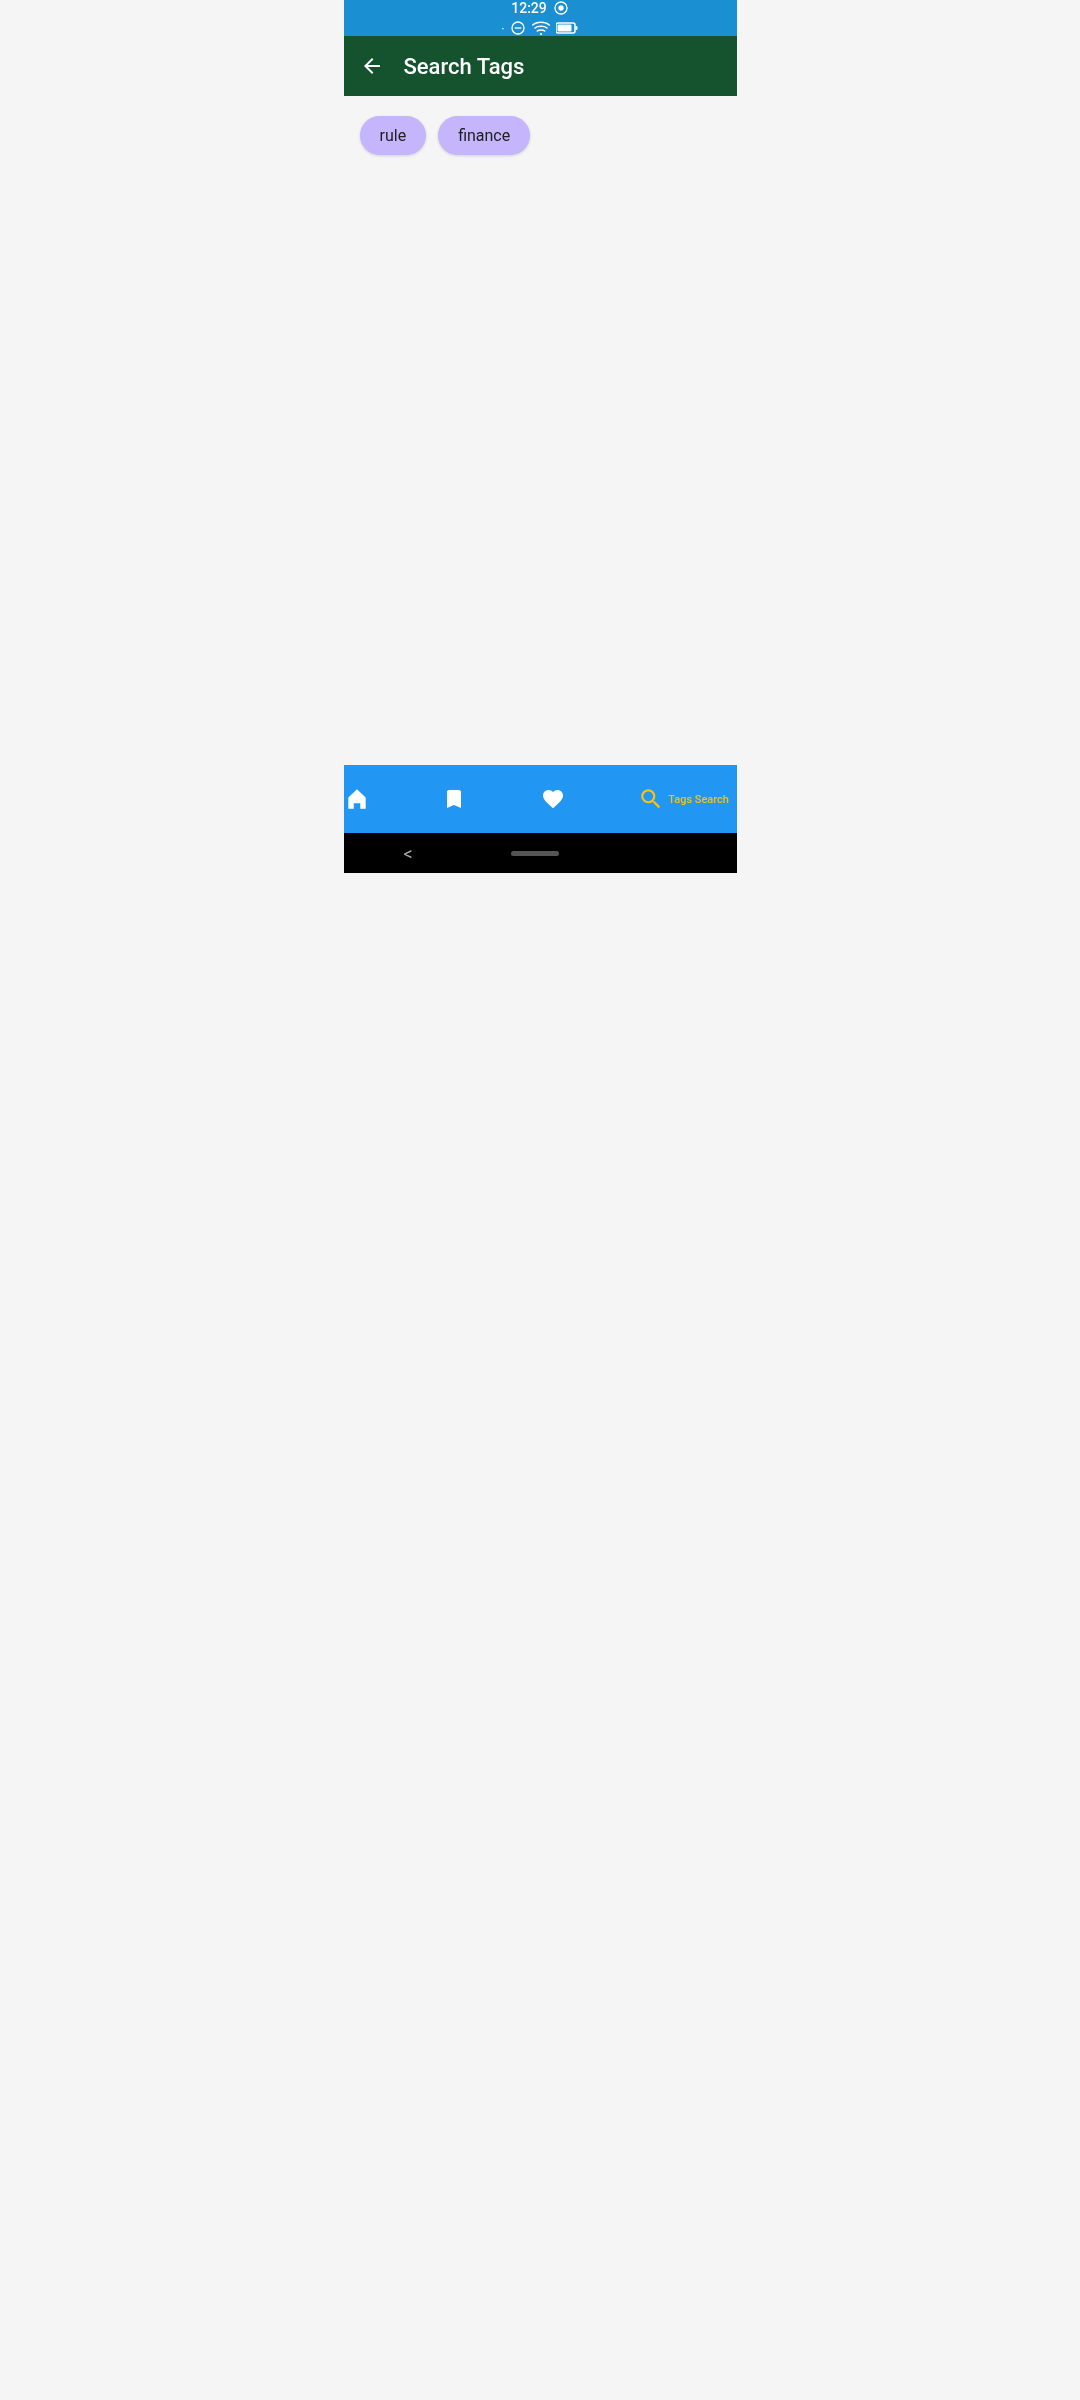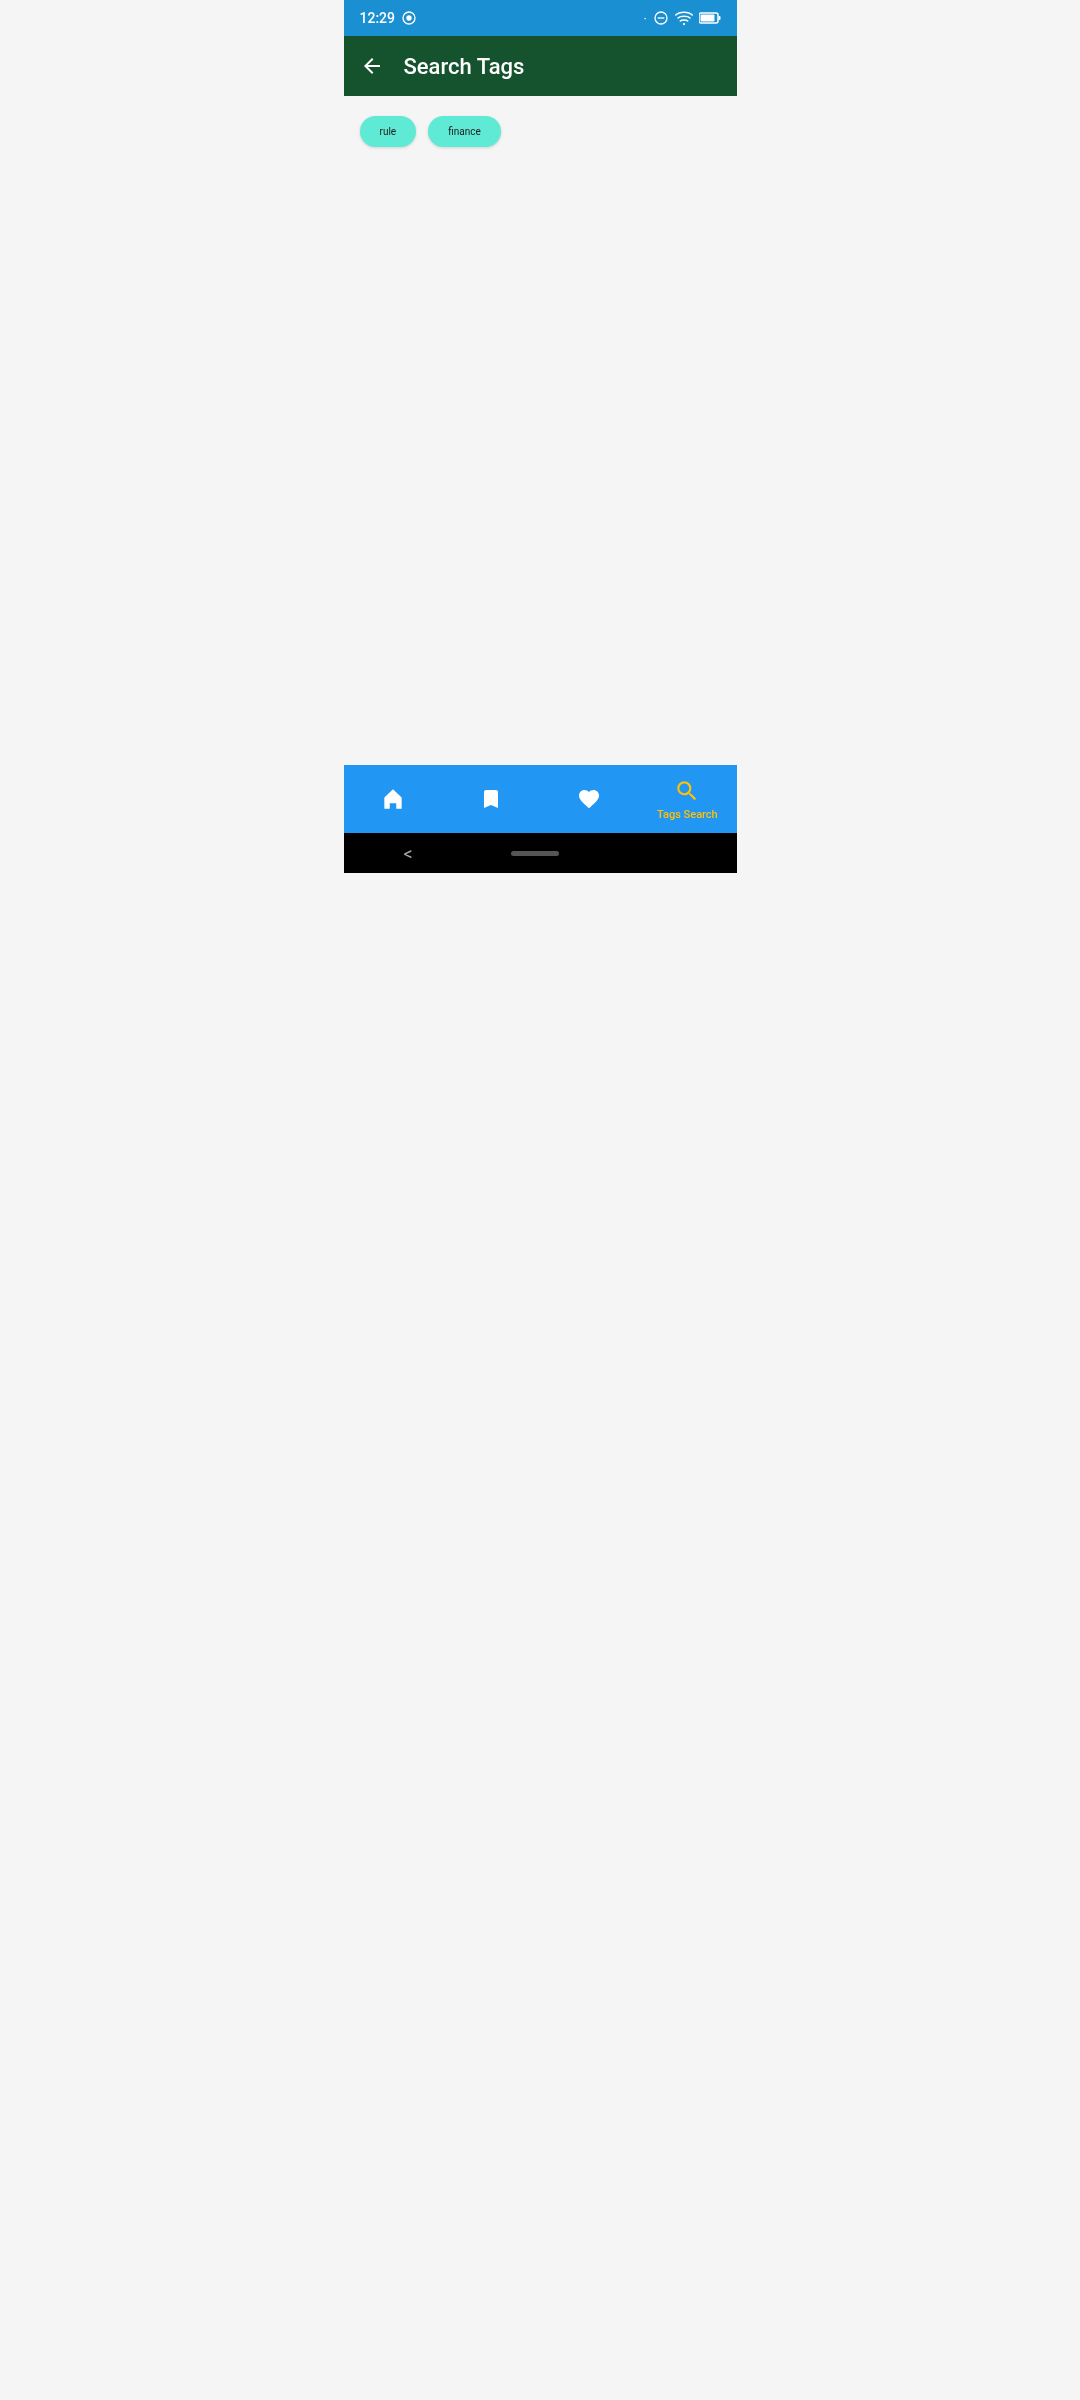--- a/index.html
+++ b/index.html
@@ -30,6 +30,7 @@
       color: white;
       font-size: 14px;
       font-weight: 500;
+      flex-direction: column;
     }
 
     .status-bar-left {

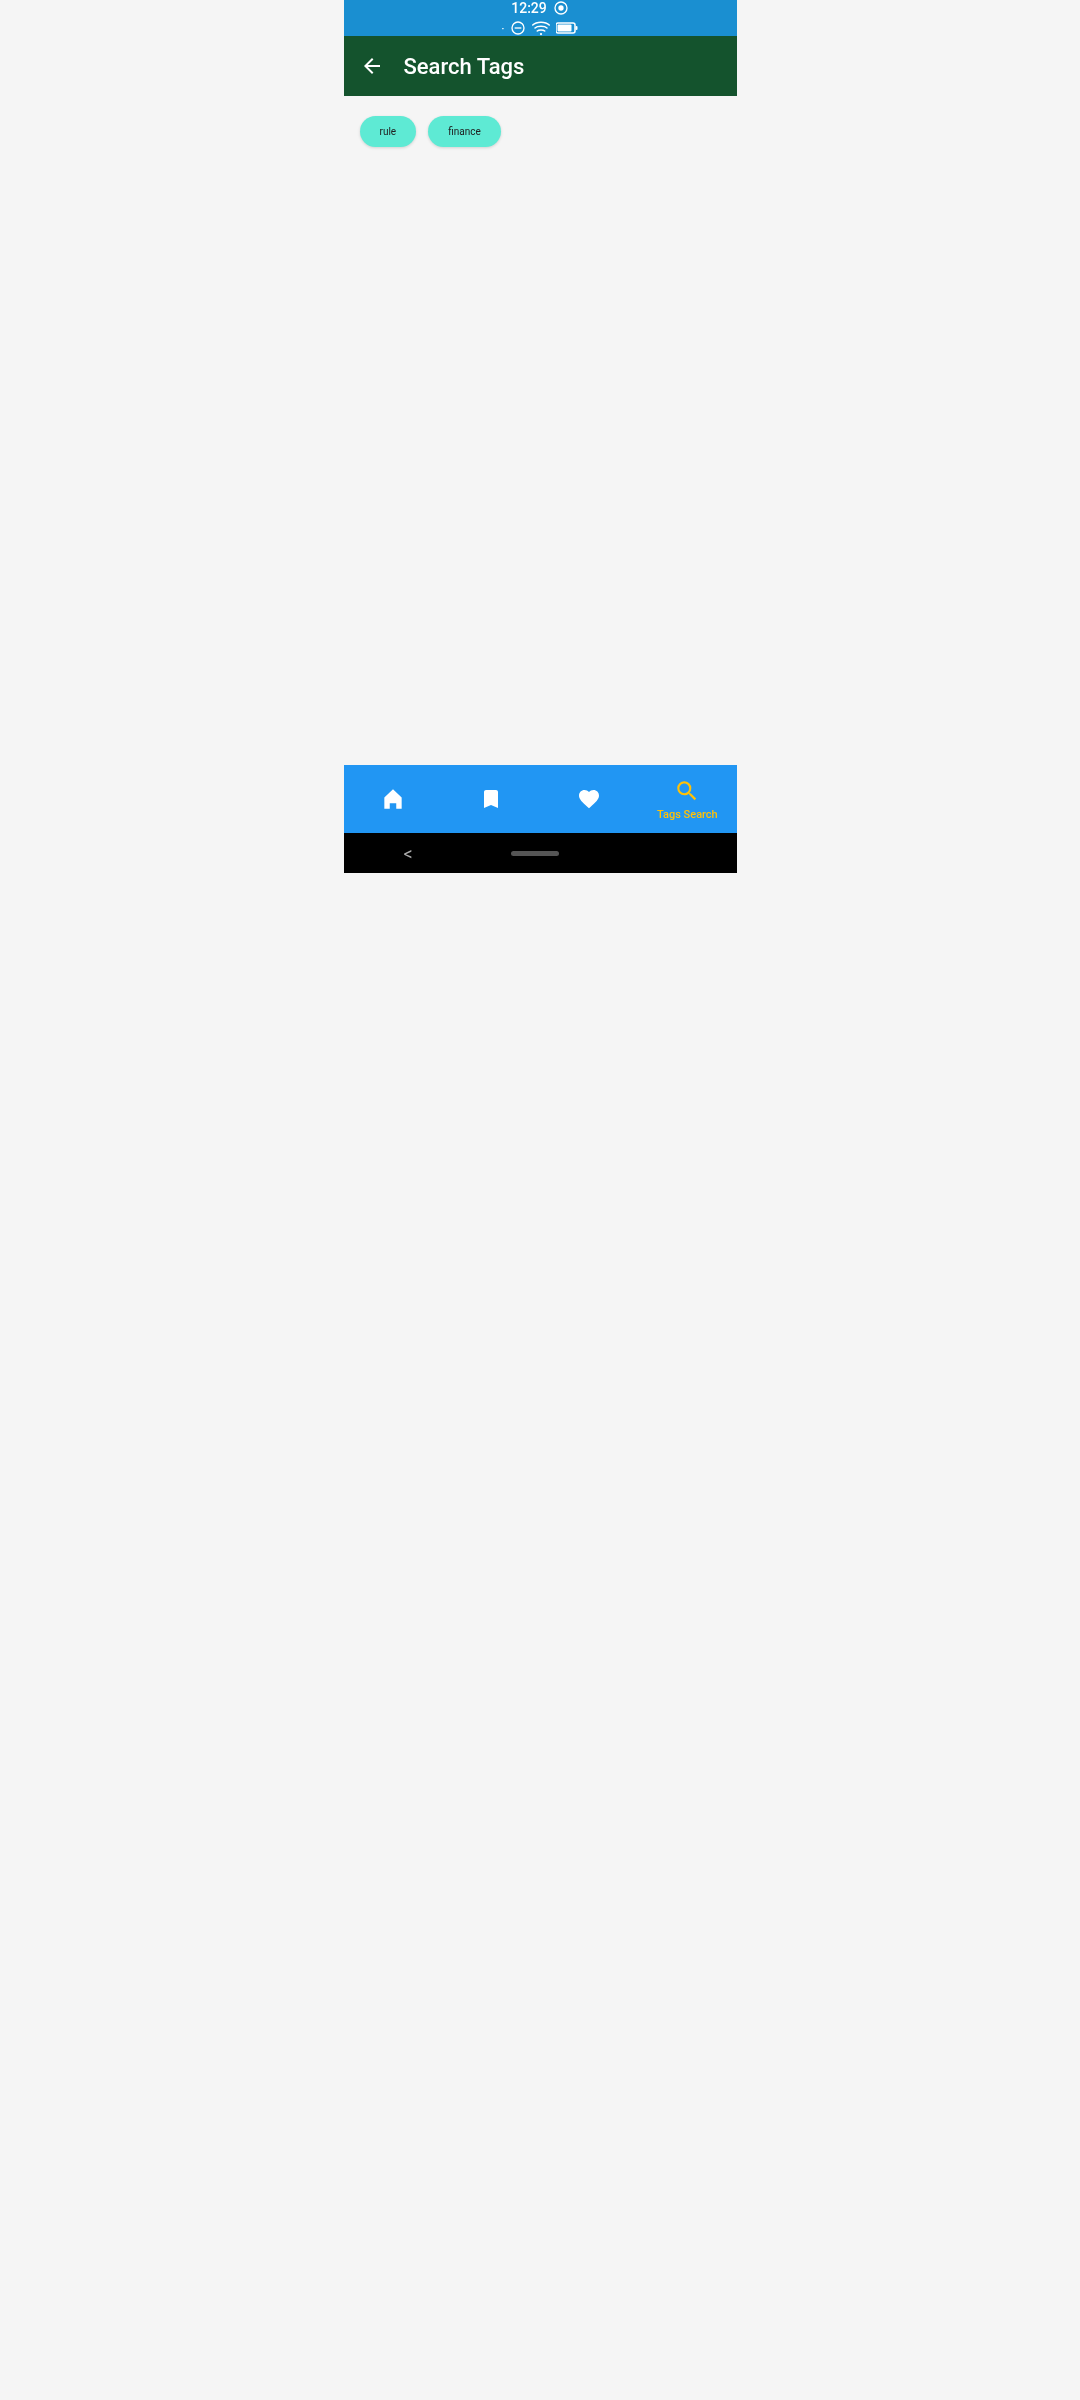--- a/index.html
+++ b/index.html
@@ -83,10 +83,10 @@
 
     
     .tag-chip {
-      background: #5eead4;
+      background: #c4b5fd;
       border-radius: 20px;
       padding: 10px 20px;
-      font-size: 10px;
+      font-size: 16px;
       color: #212121;
       cursor: pointer;
       box-shadow: 0 1px 3px rgba(0,0,0,0.15);

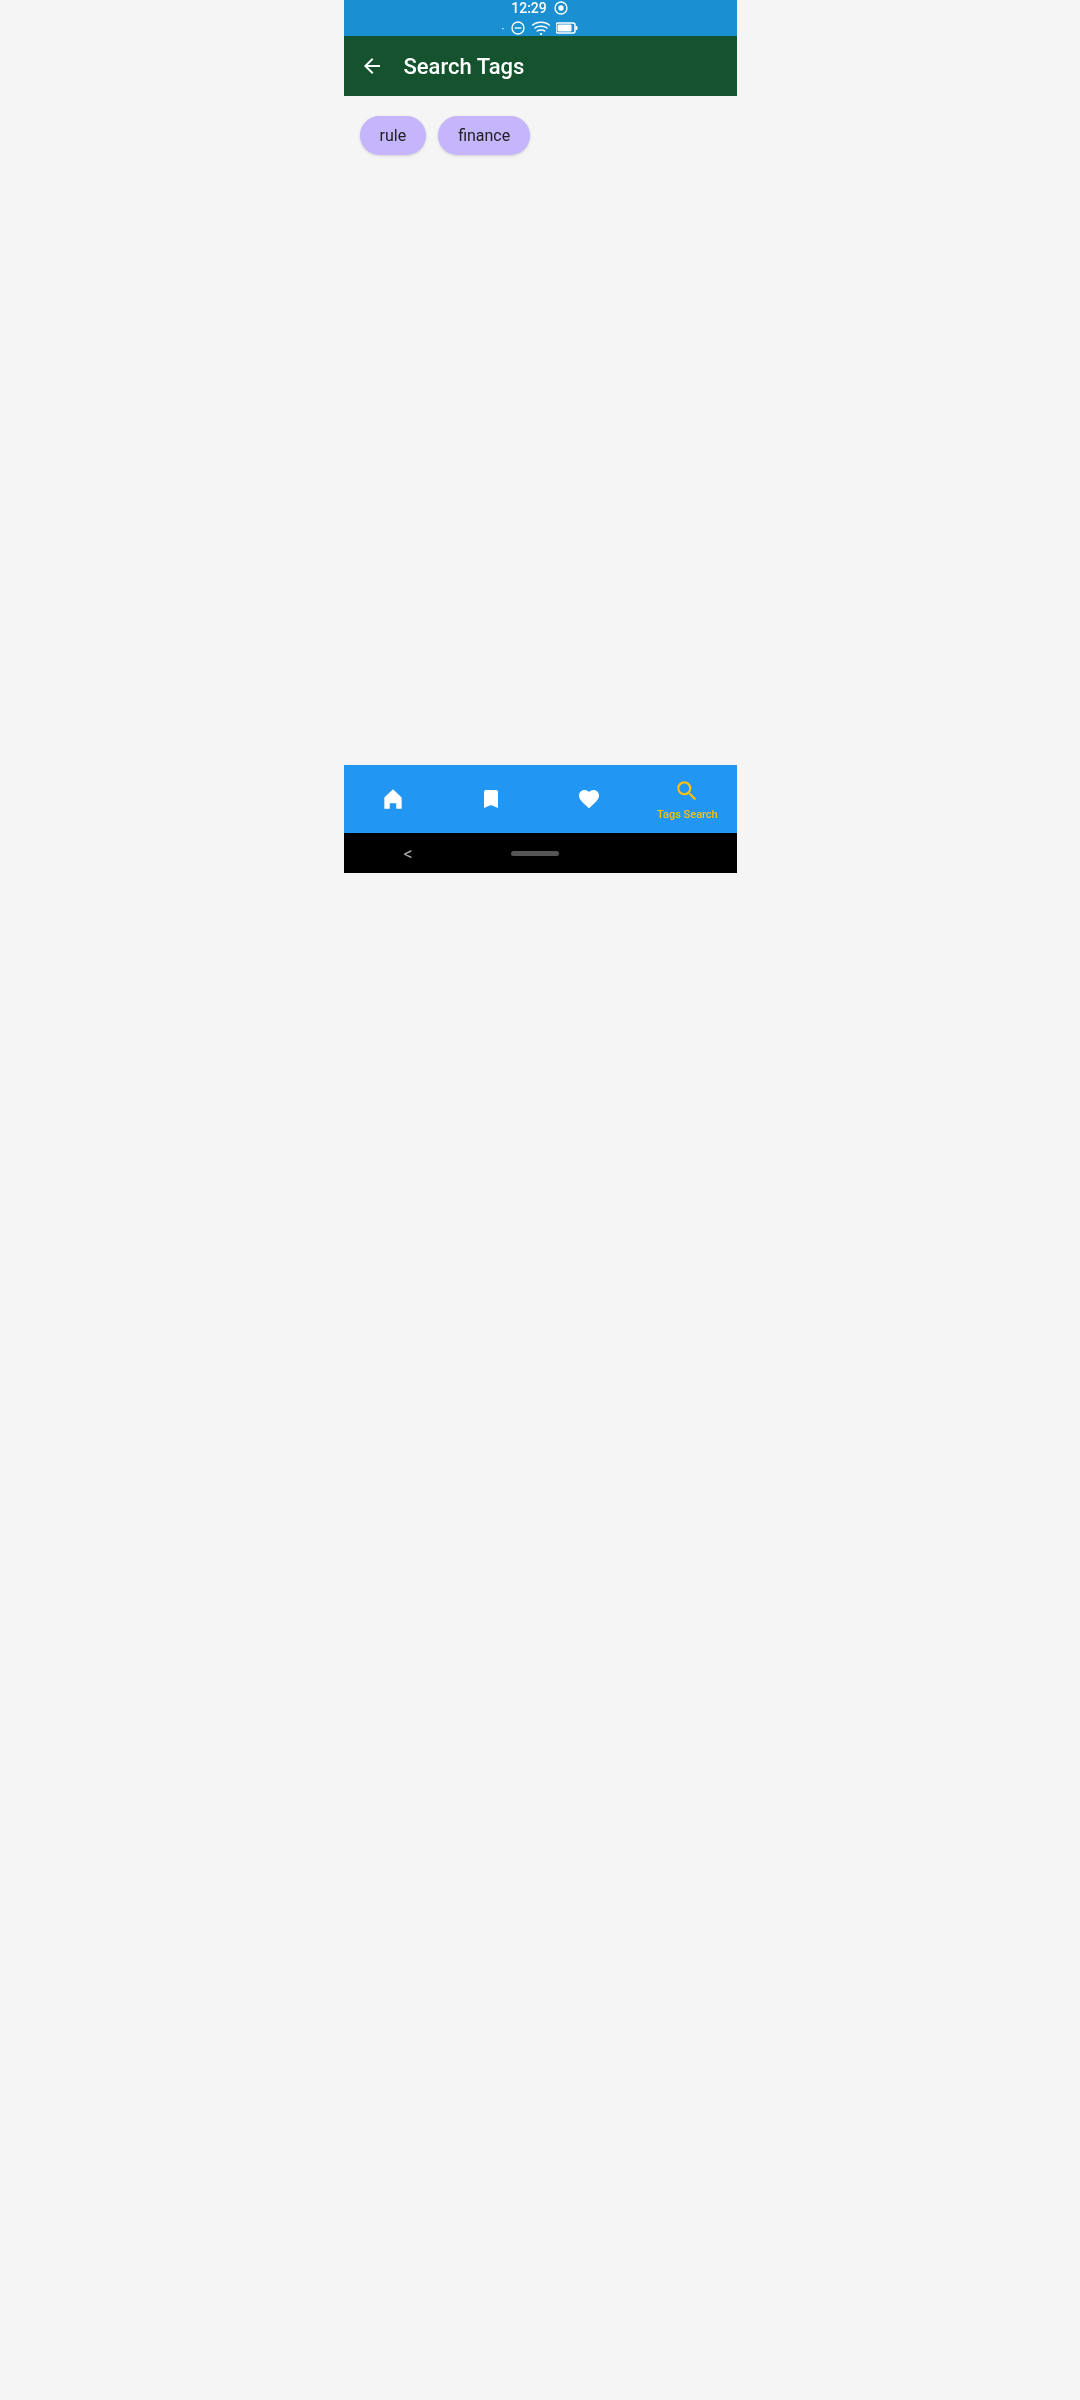--- a/index.html
+++ b/index.html
@@ -106,7 +106,7 @@
 
     .bottom-nav-item {
       display: flex;
-      flex-direction: column;
+      flex-direction: row;
       align-items: center;
       gap: 4px;
       cursor: pointer;

